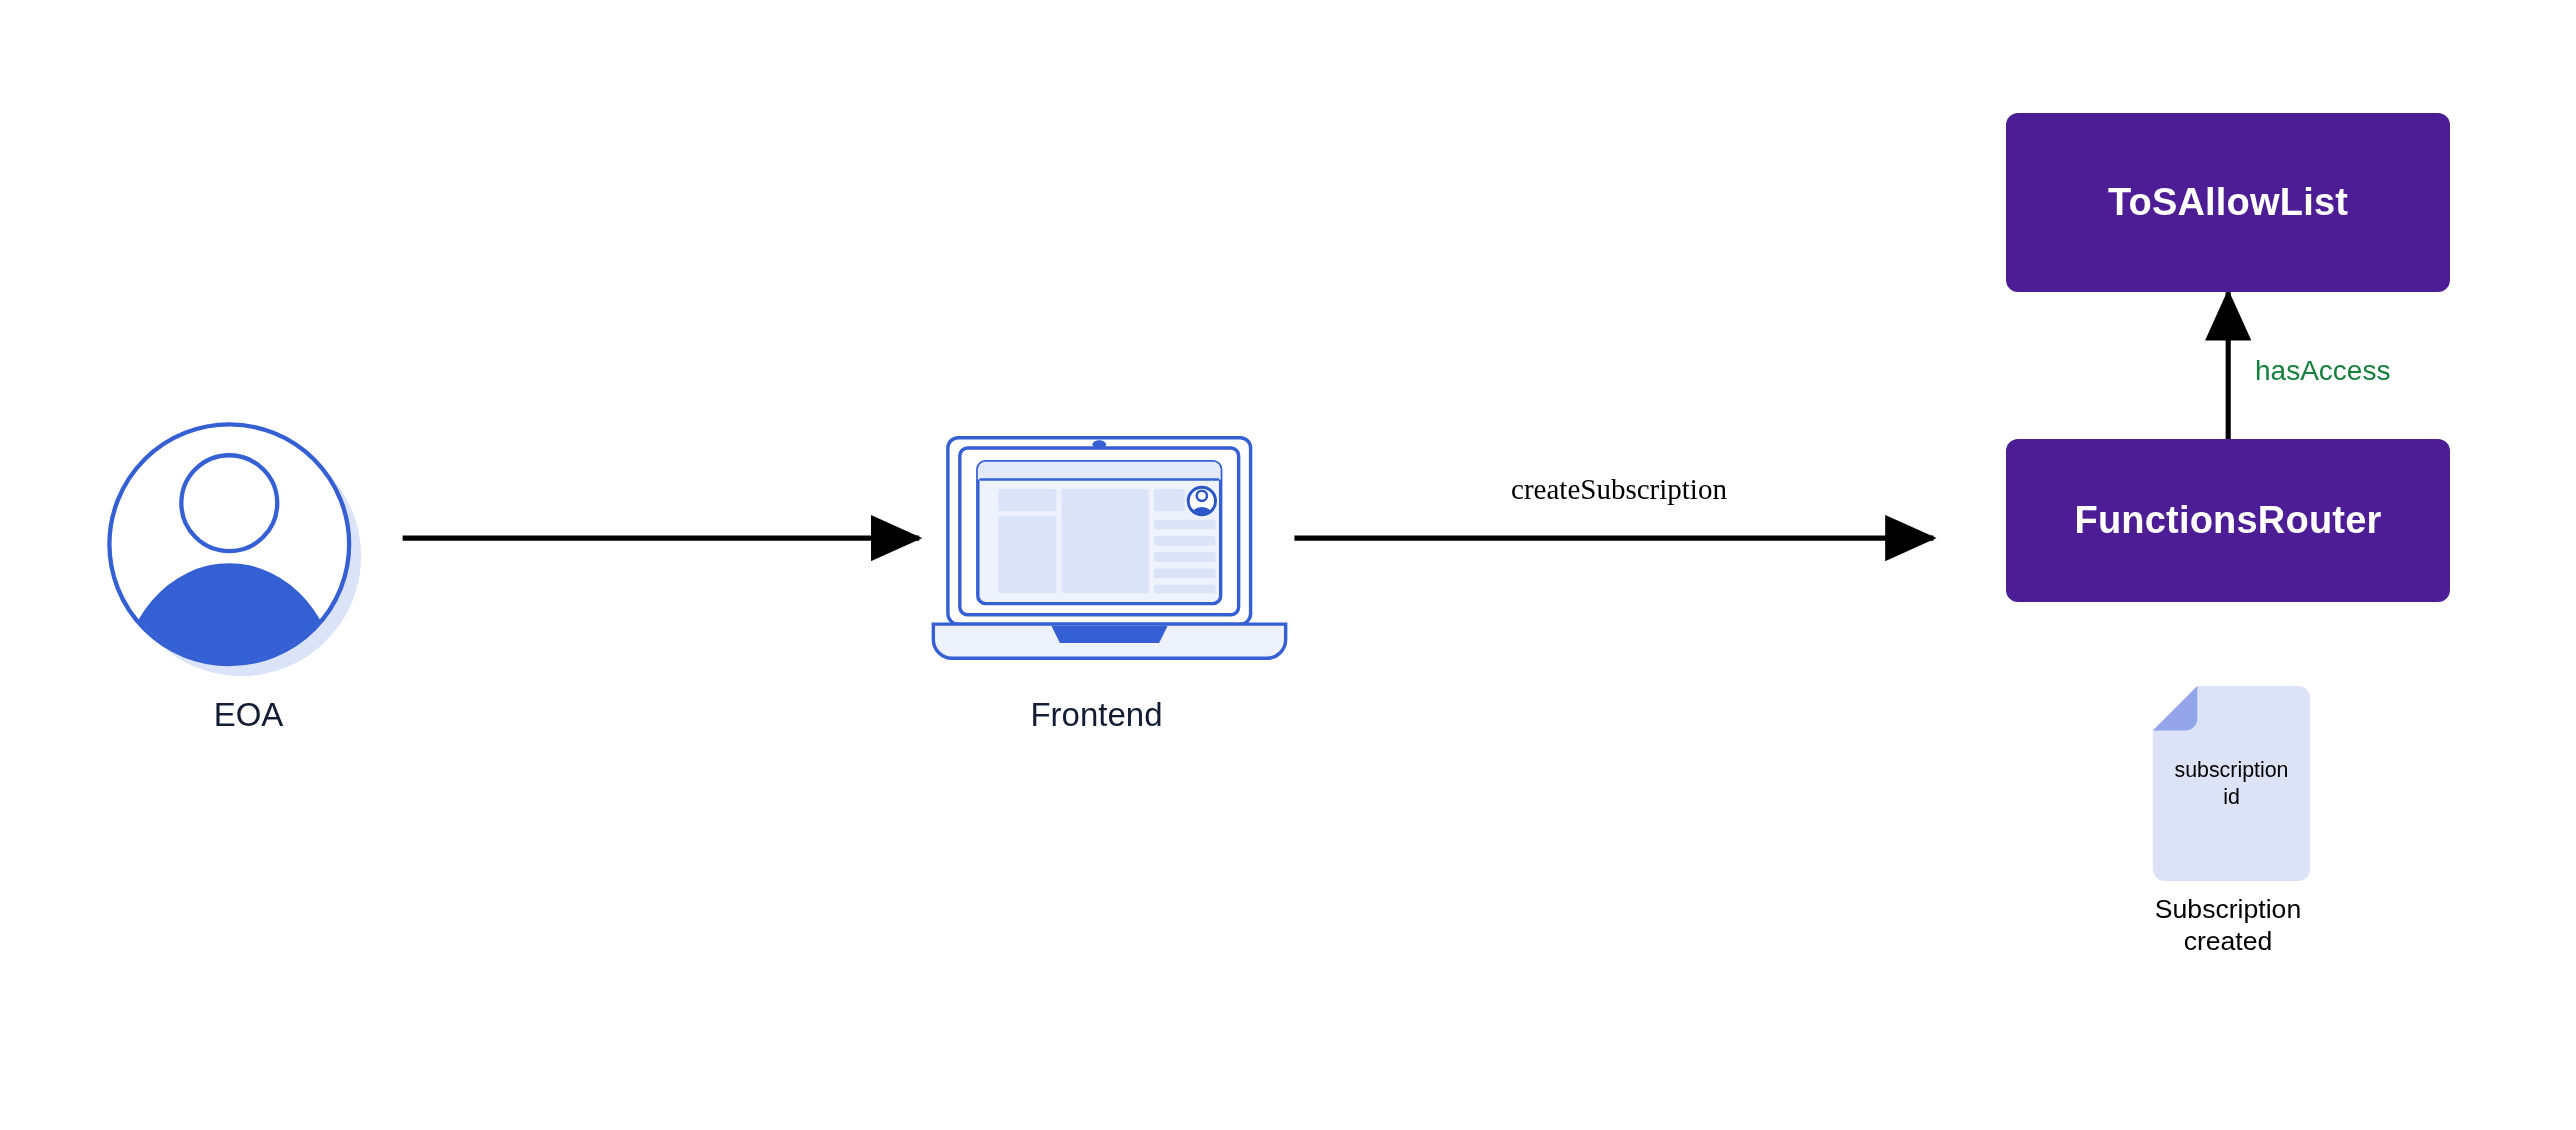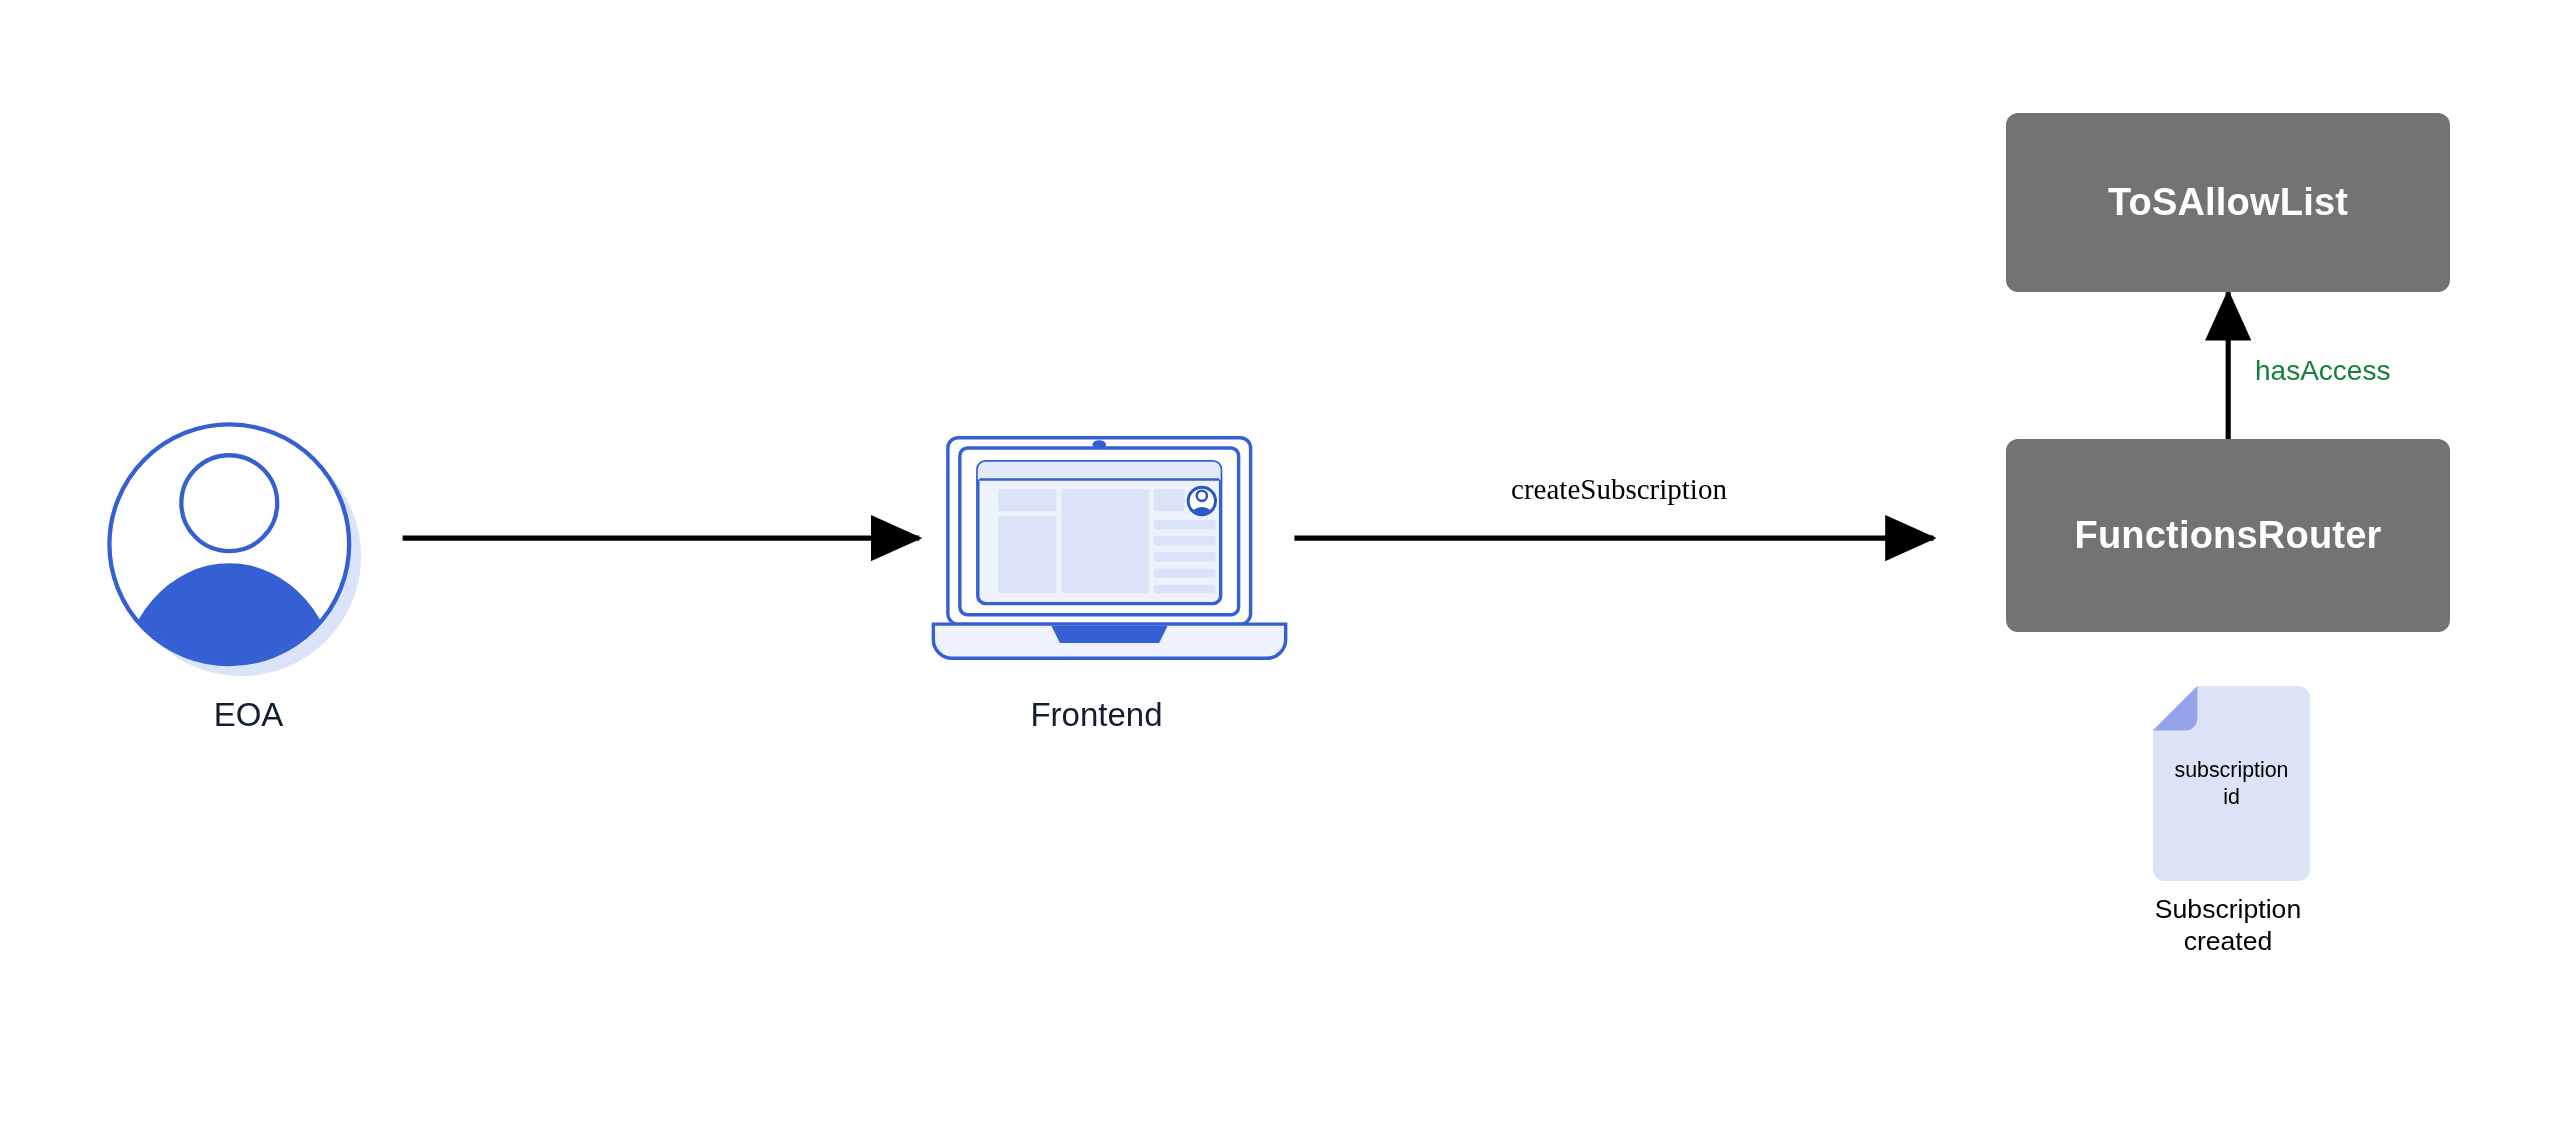--- a/index.html
+++ b/index.html
@@ -24,7 +24,7 @@
     display: flex;
     align-items: center;
     justify-content: center;
-    background: #737373;
+    background: #4c1d95;
     border-radius: 12px;
     box-sizing: border-box;
   }

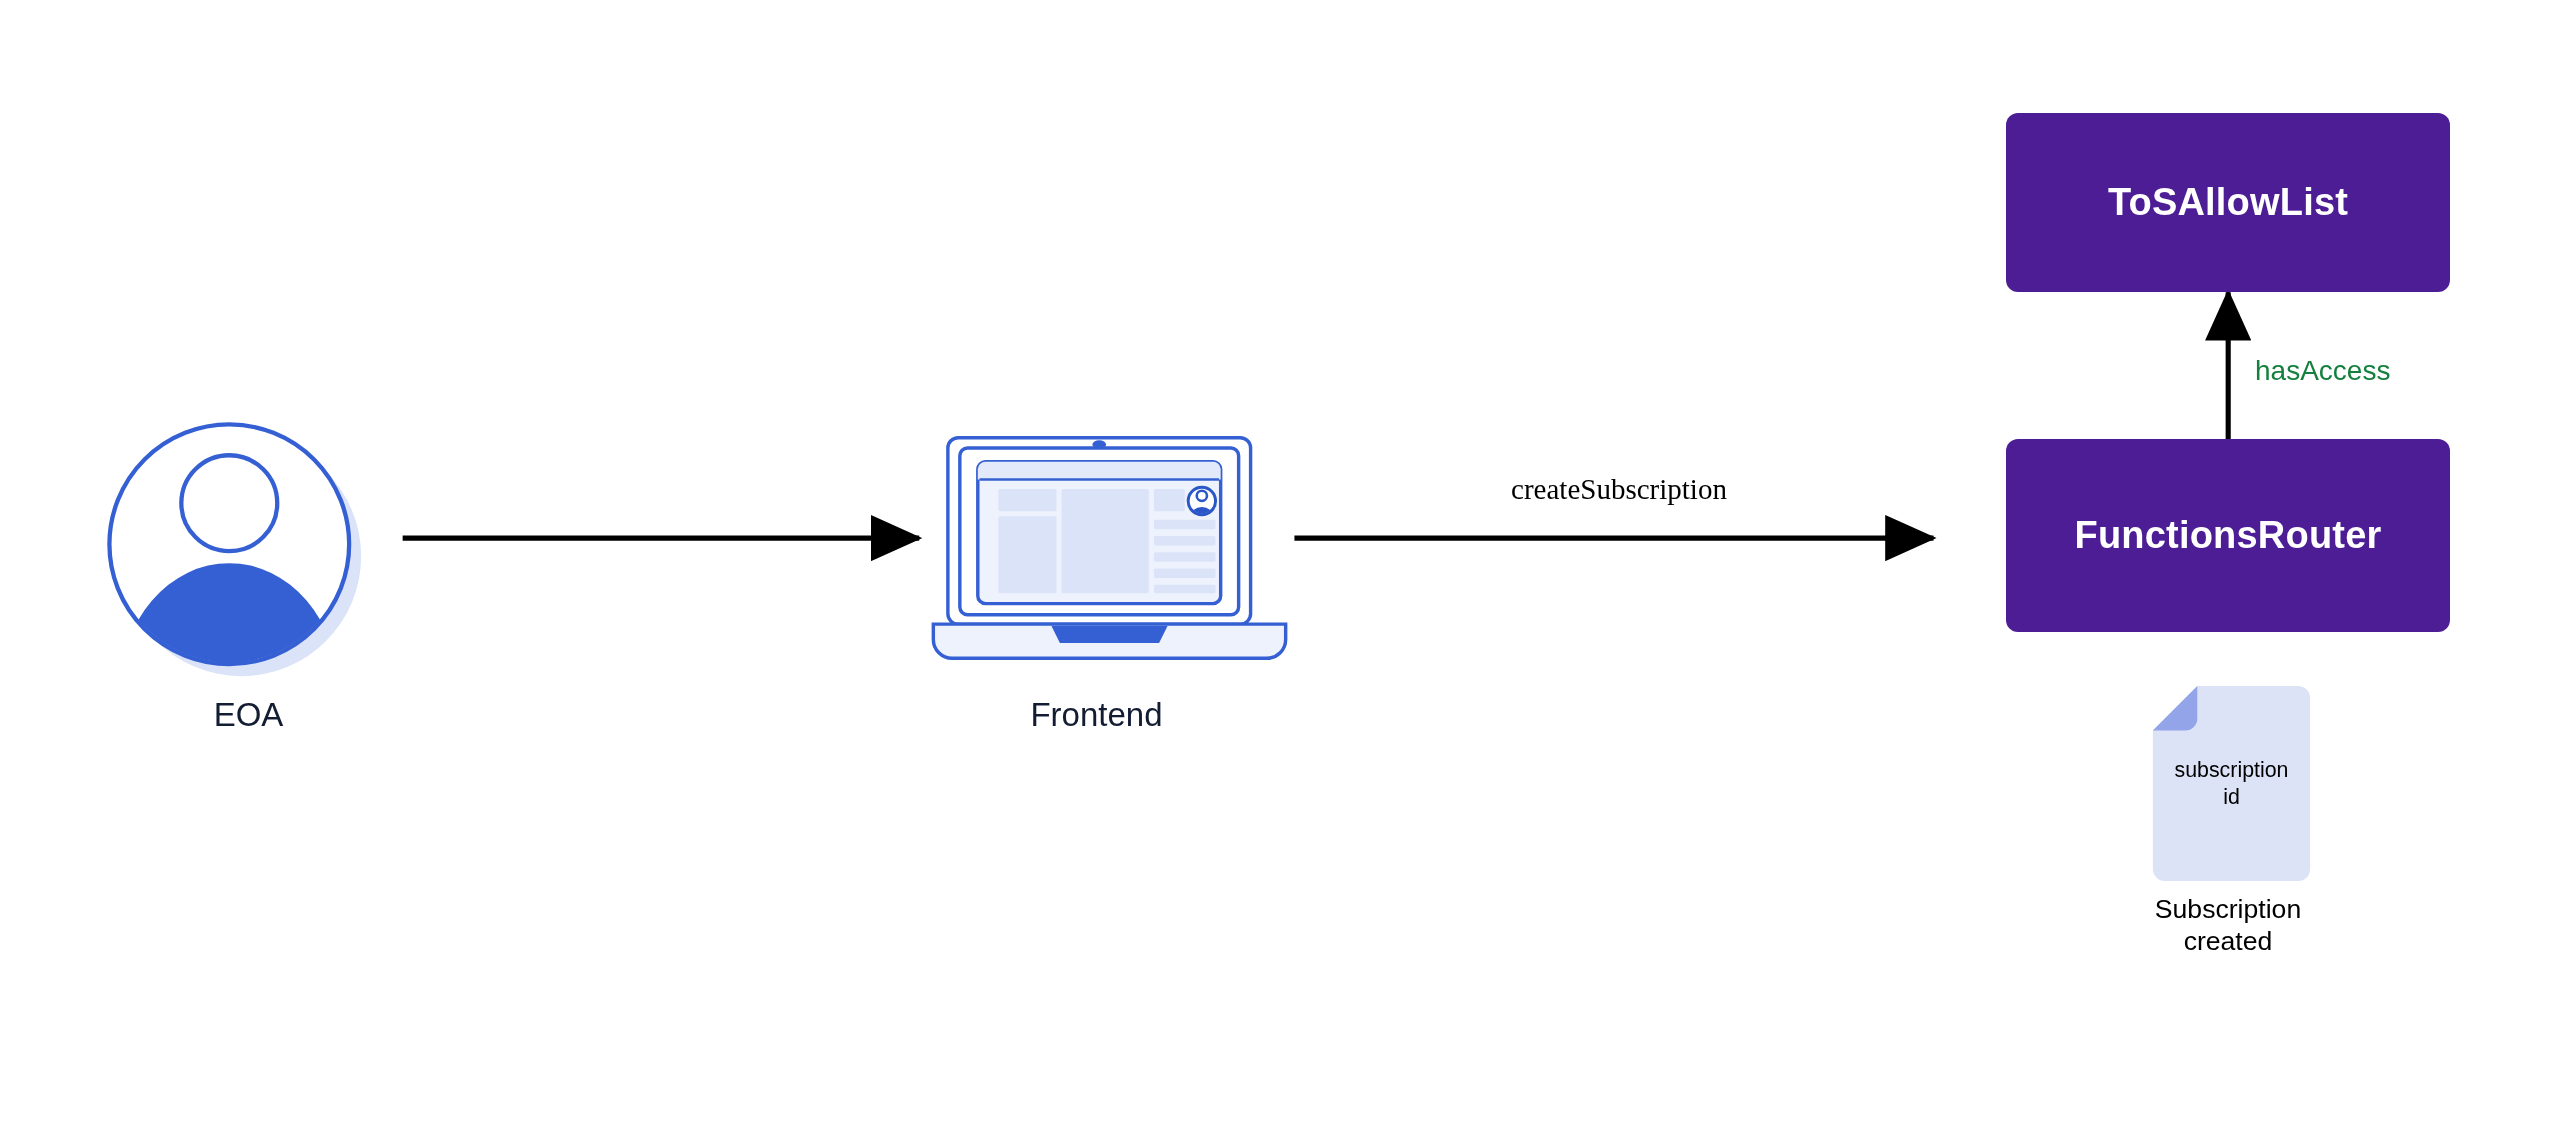--- a/index.html
+++ b/index.html
@@ -47,7 +47,7 @@
     left: 2006px;
     top: 439px;
     width: 444px;
-    height: 193px;
+    height: 163px;
   }
 
   

